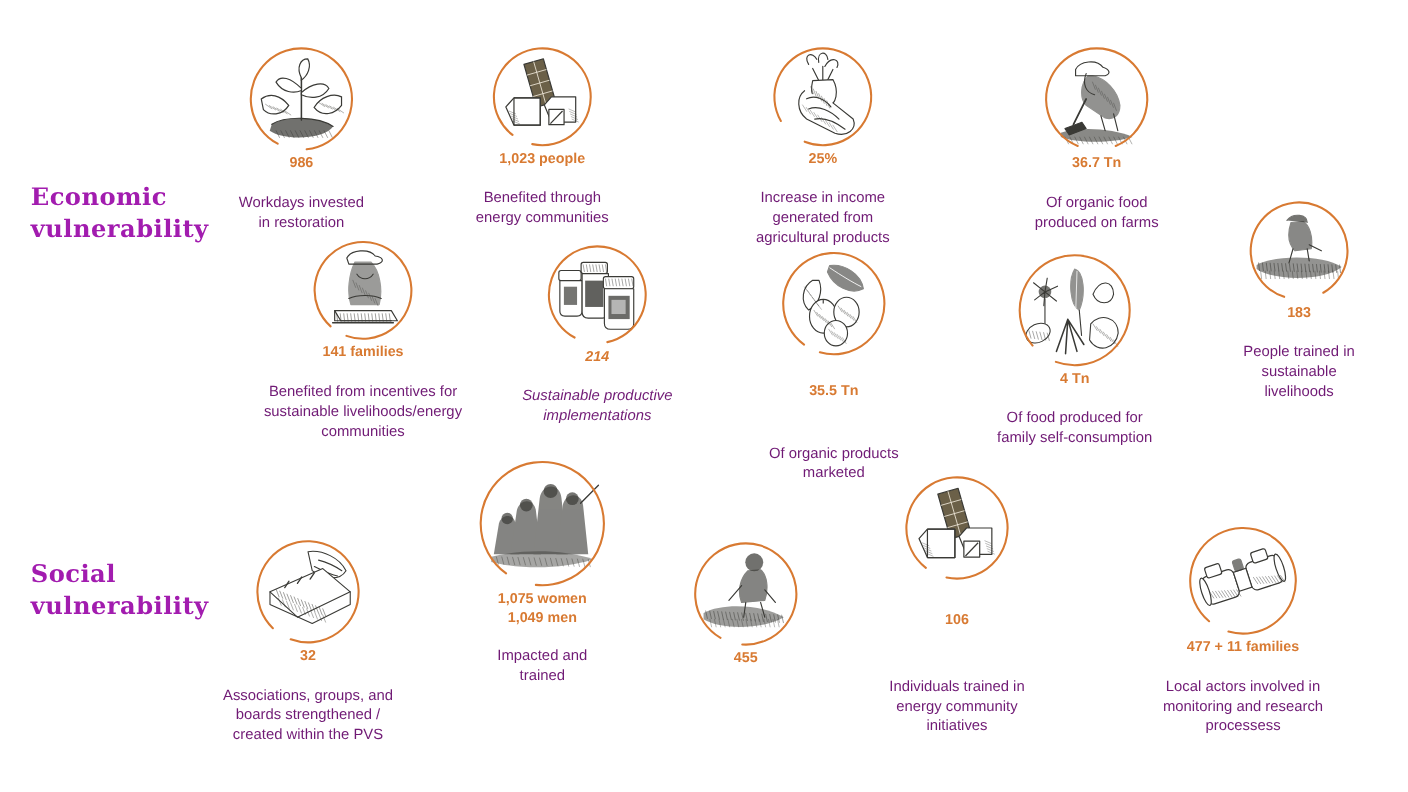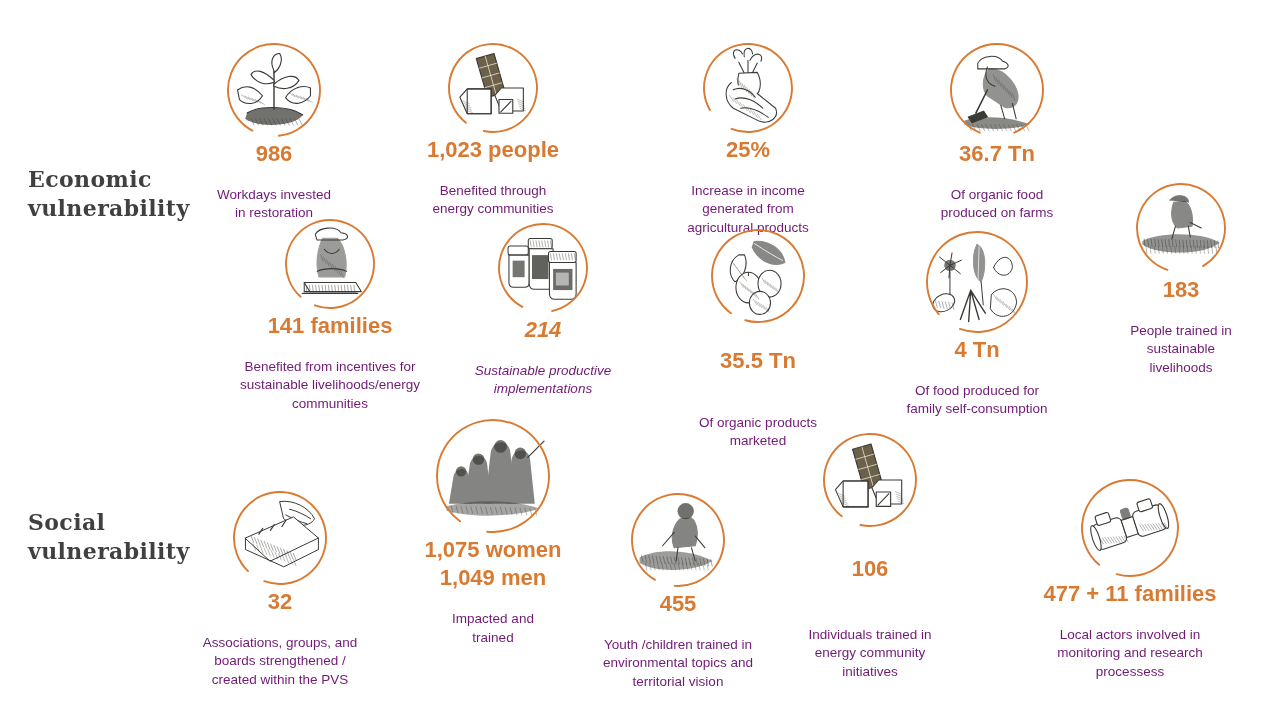--- a/index.html
+++ b/index.html
@@ -42,7 +42,7 @@
   .stat .value{
     color:#d87a32;
     font-weight:700;
-    font-size:22px;
+    font-size:13px;
     line-height:1.28;
     white-space:pre-line;
     margin-top:2px;

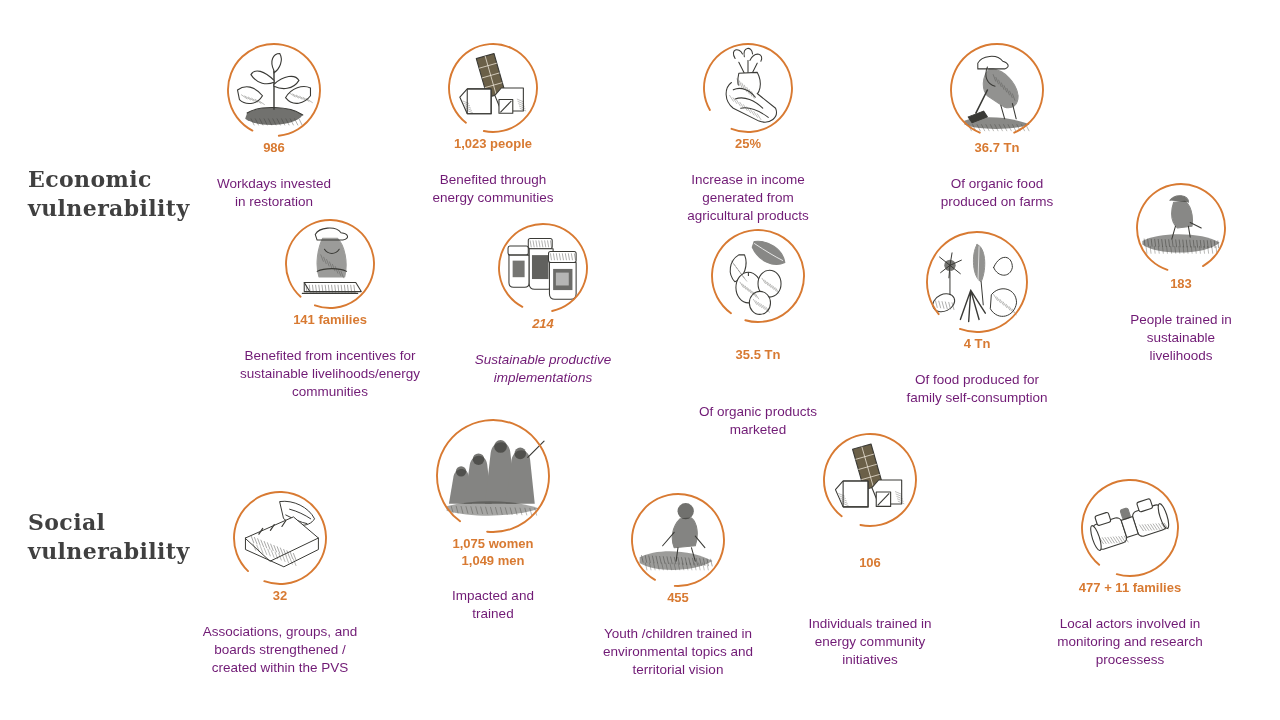--- a/index.html
+++ b/index.html
@@ -21,7 +21,7 @@
     font-weight:700;
     font-size:22px;
     line-height:1.32;
-    color:#404040;
+    color:#a21caf;
     letter-spacing:0.4px;
     white-space:pre-line;
   }

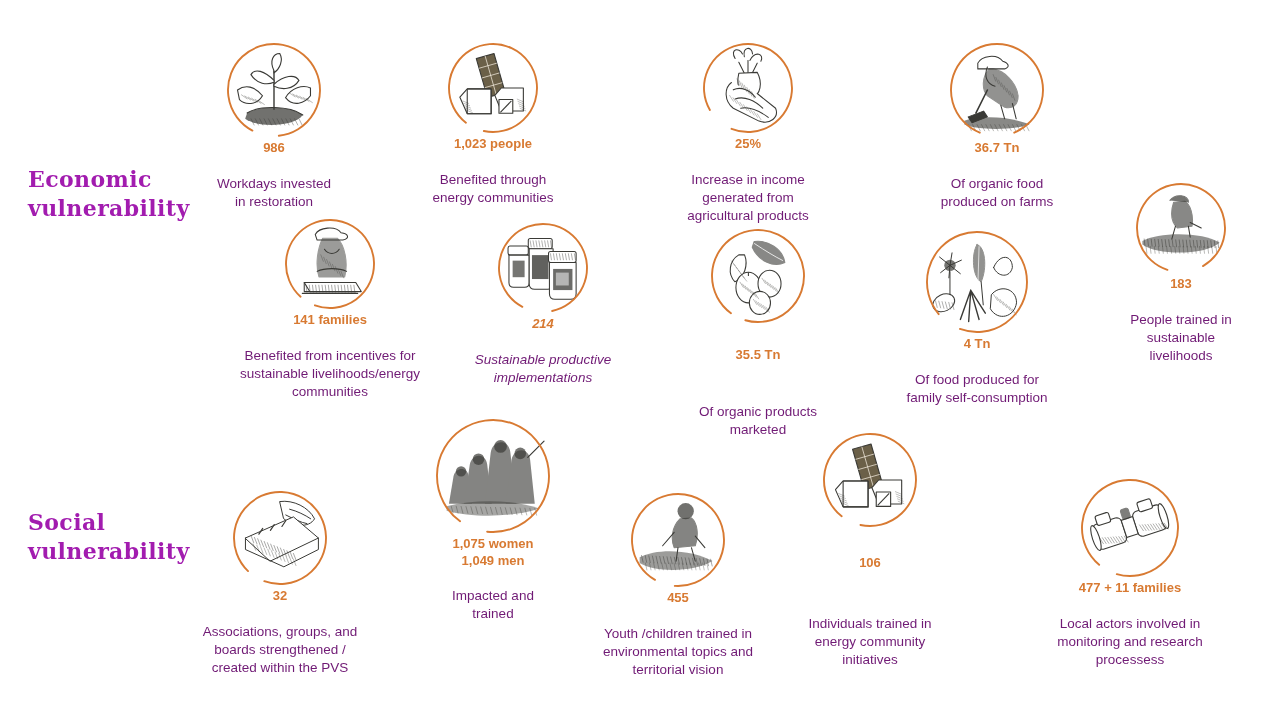--- a/index.html
+++ b/index.html
@@ -633,9 +633,6 @@
     </svg>
   </span>
       <span class="value">455</span>
-      <span class="desc">Youth /children trained in
-environmental topics and
-territorial vision</span>
     </div>
   <div class="stat" id="soc-3" style="left:774px;top:432px;width:192px;gap:25px;">
       <span class="badge">

